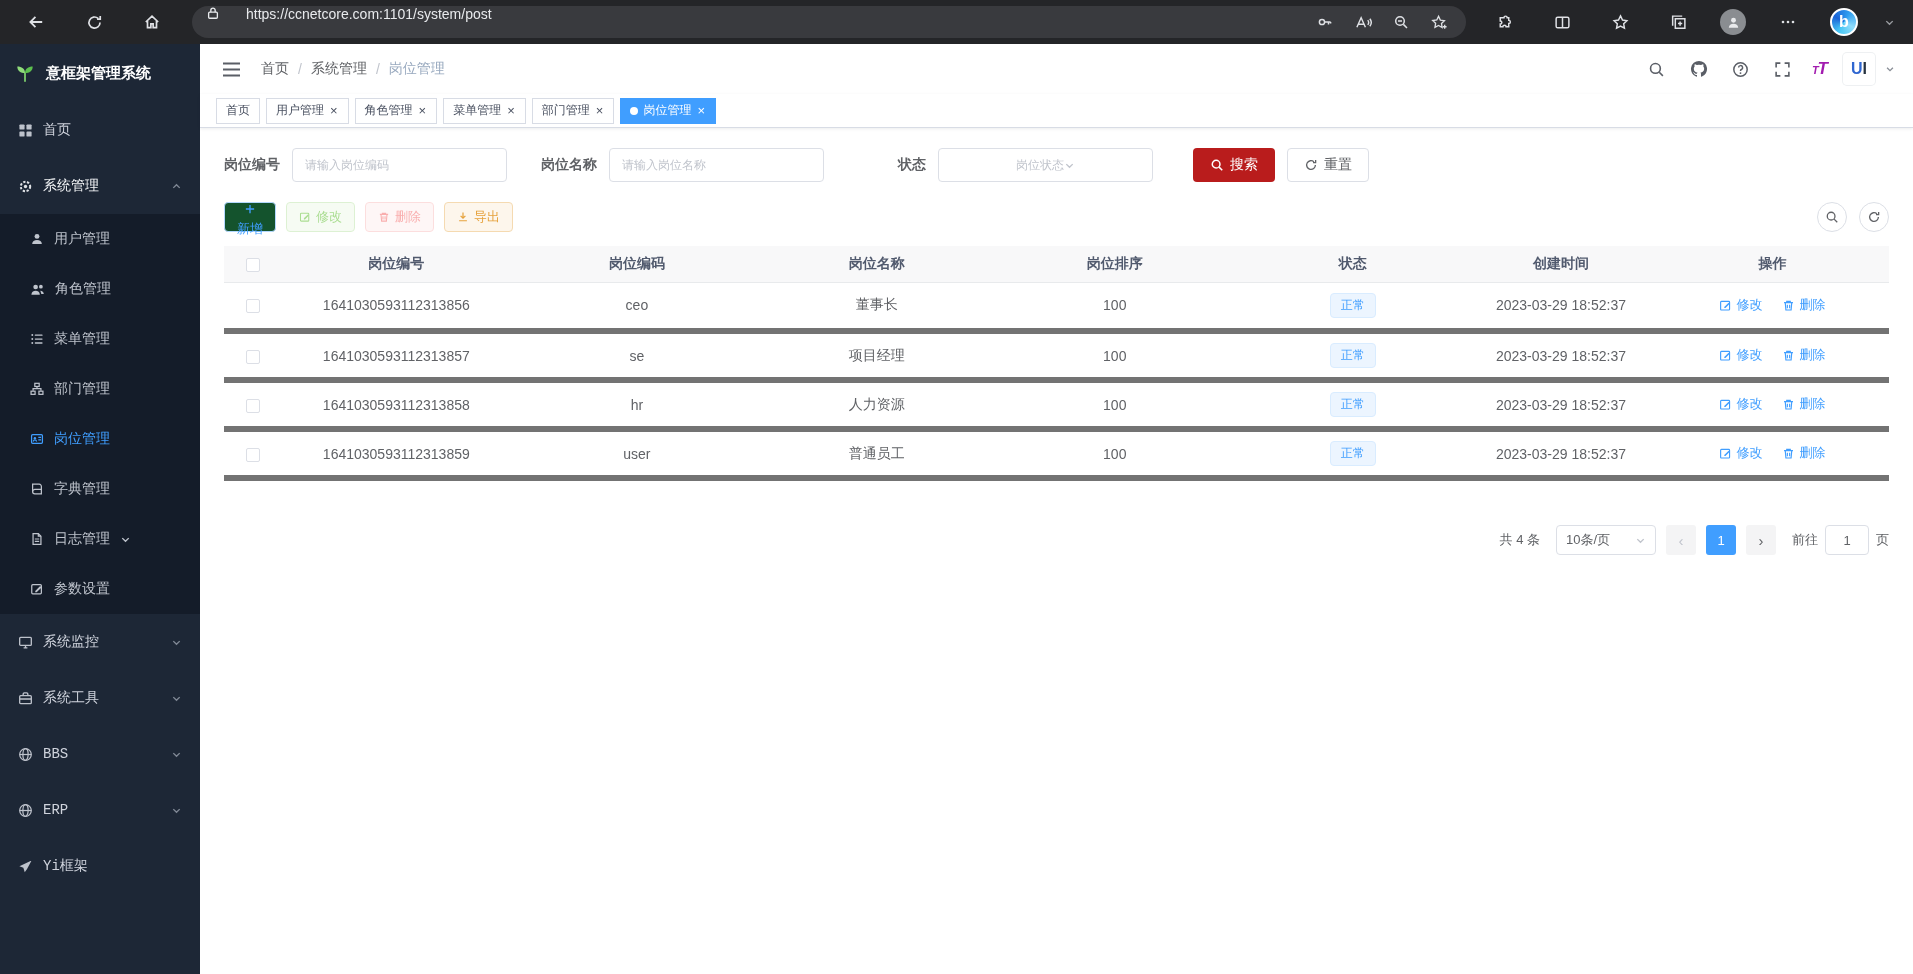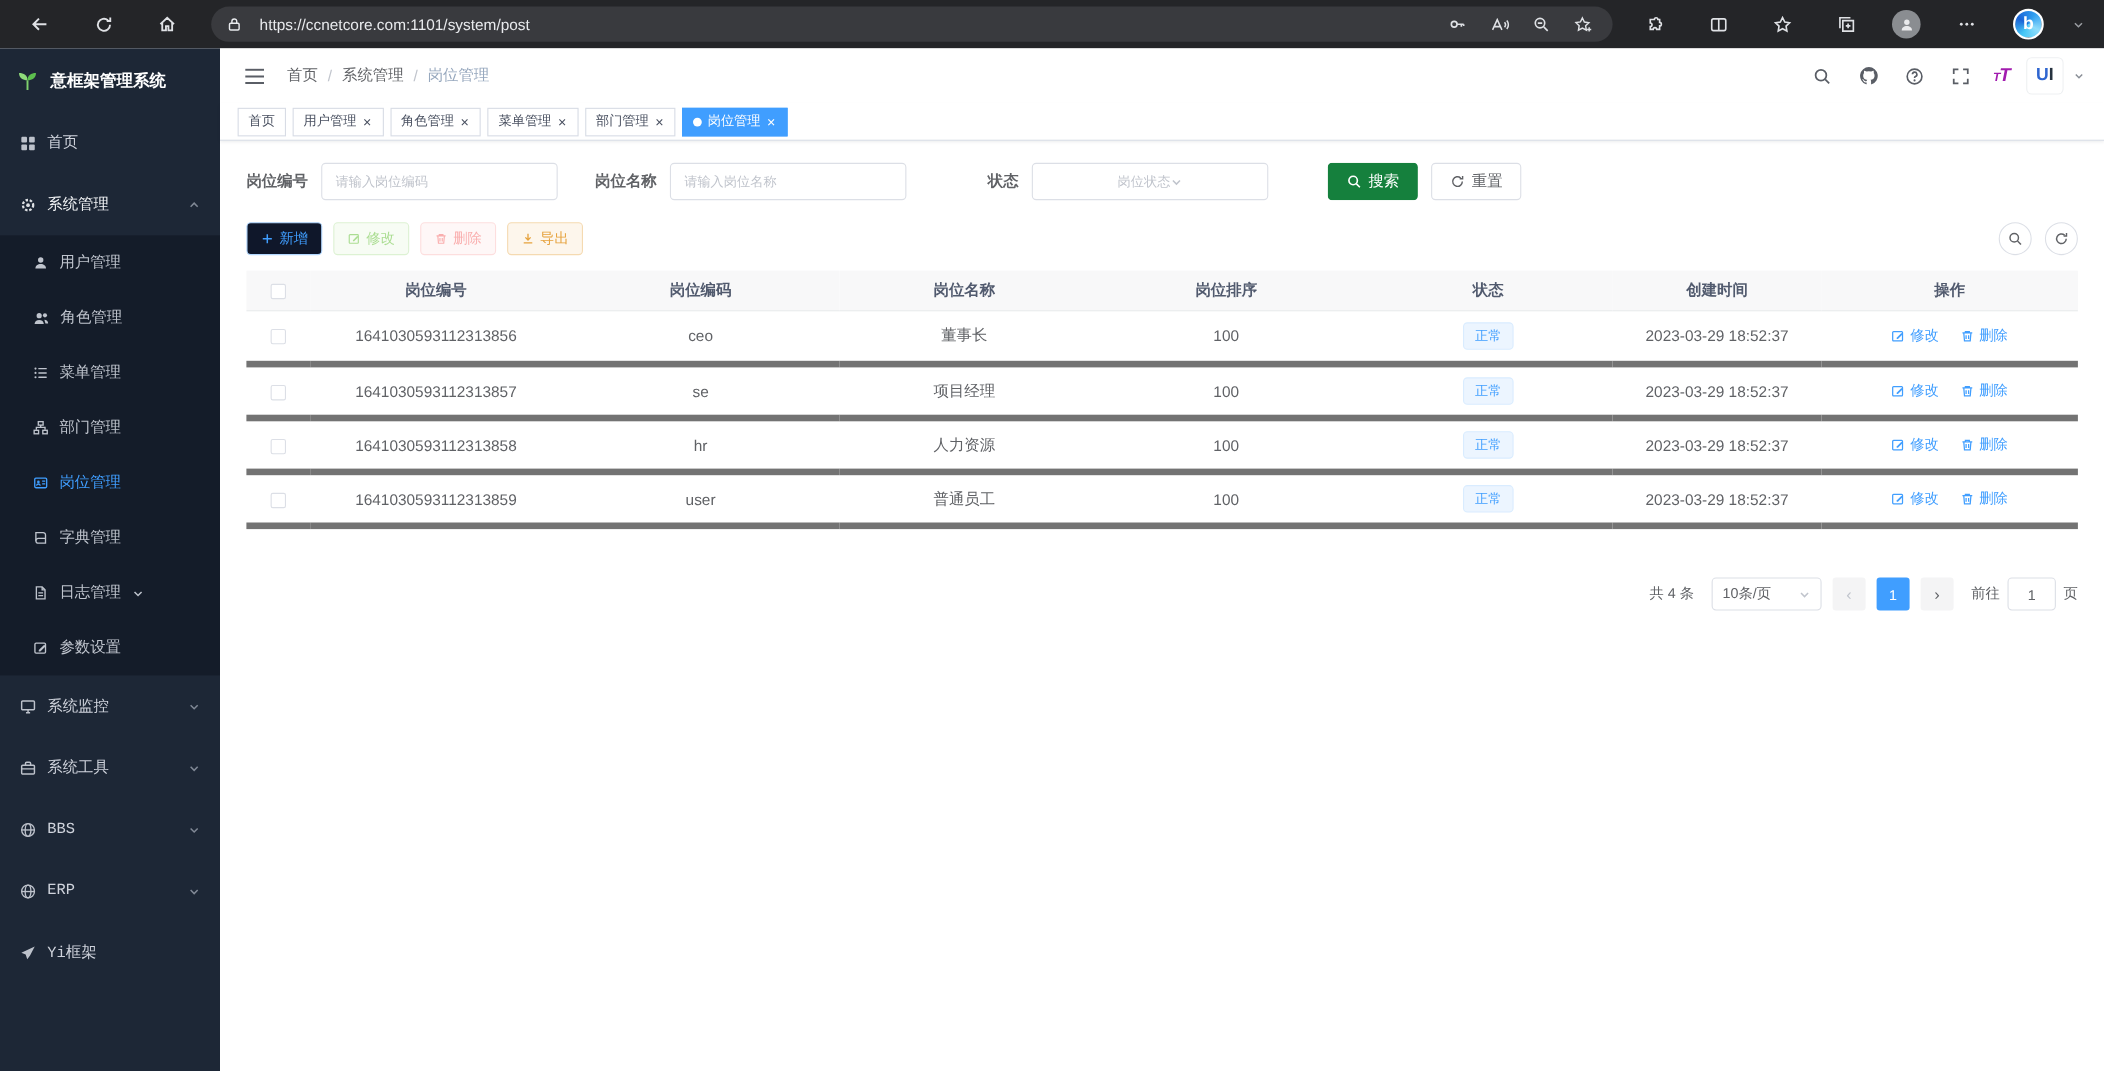--- a/index.html
+++ b/index.html
@@ -11,7 +11,7 @@
   .browser { height:44px; background:#242528; display:flex; align-items:center; padding:0 10px; flex:0 0 auto; }
   .browser-left { display:flex; align-items:center; gap:26px; padding:0 10px; }
   .bicon { width:32px; height:32px; display:flex; align-items:center; justify-content:center; color:#dfe1e5; border-radius:6px; cursor:pointer; flex:0 0 auto; }
-  .urlbar { flex:1; height:32px; background:#393a3e; border-radius:16px; display:flex; align-items:center; padding:0 14px; margin:0 14px; color:#e8eaed; font-size:14px; gap:16px; min-width:0; }
+  .urlbar { flex:1; height:32px; background:#393a3e; border-radius:16px; display:flex; padding:0 14px; margin:0 14px; color:#e8eaed; font-size:14px; gap:26px; min-width:0; }
   .url-text { flex:1; white-space:nowrap; overflow:hidden; }
   .pill-icons { display:flex; align-items:center; gap:12px; color:#d7d9dd; }
   .pill-icons .bicon { width:26px; height:26px; }

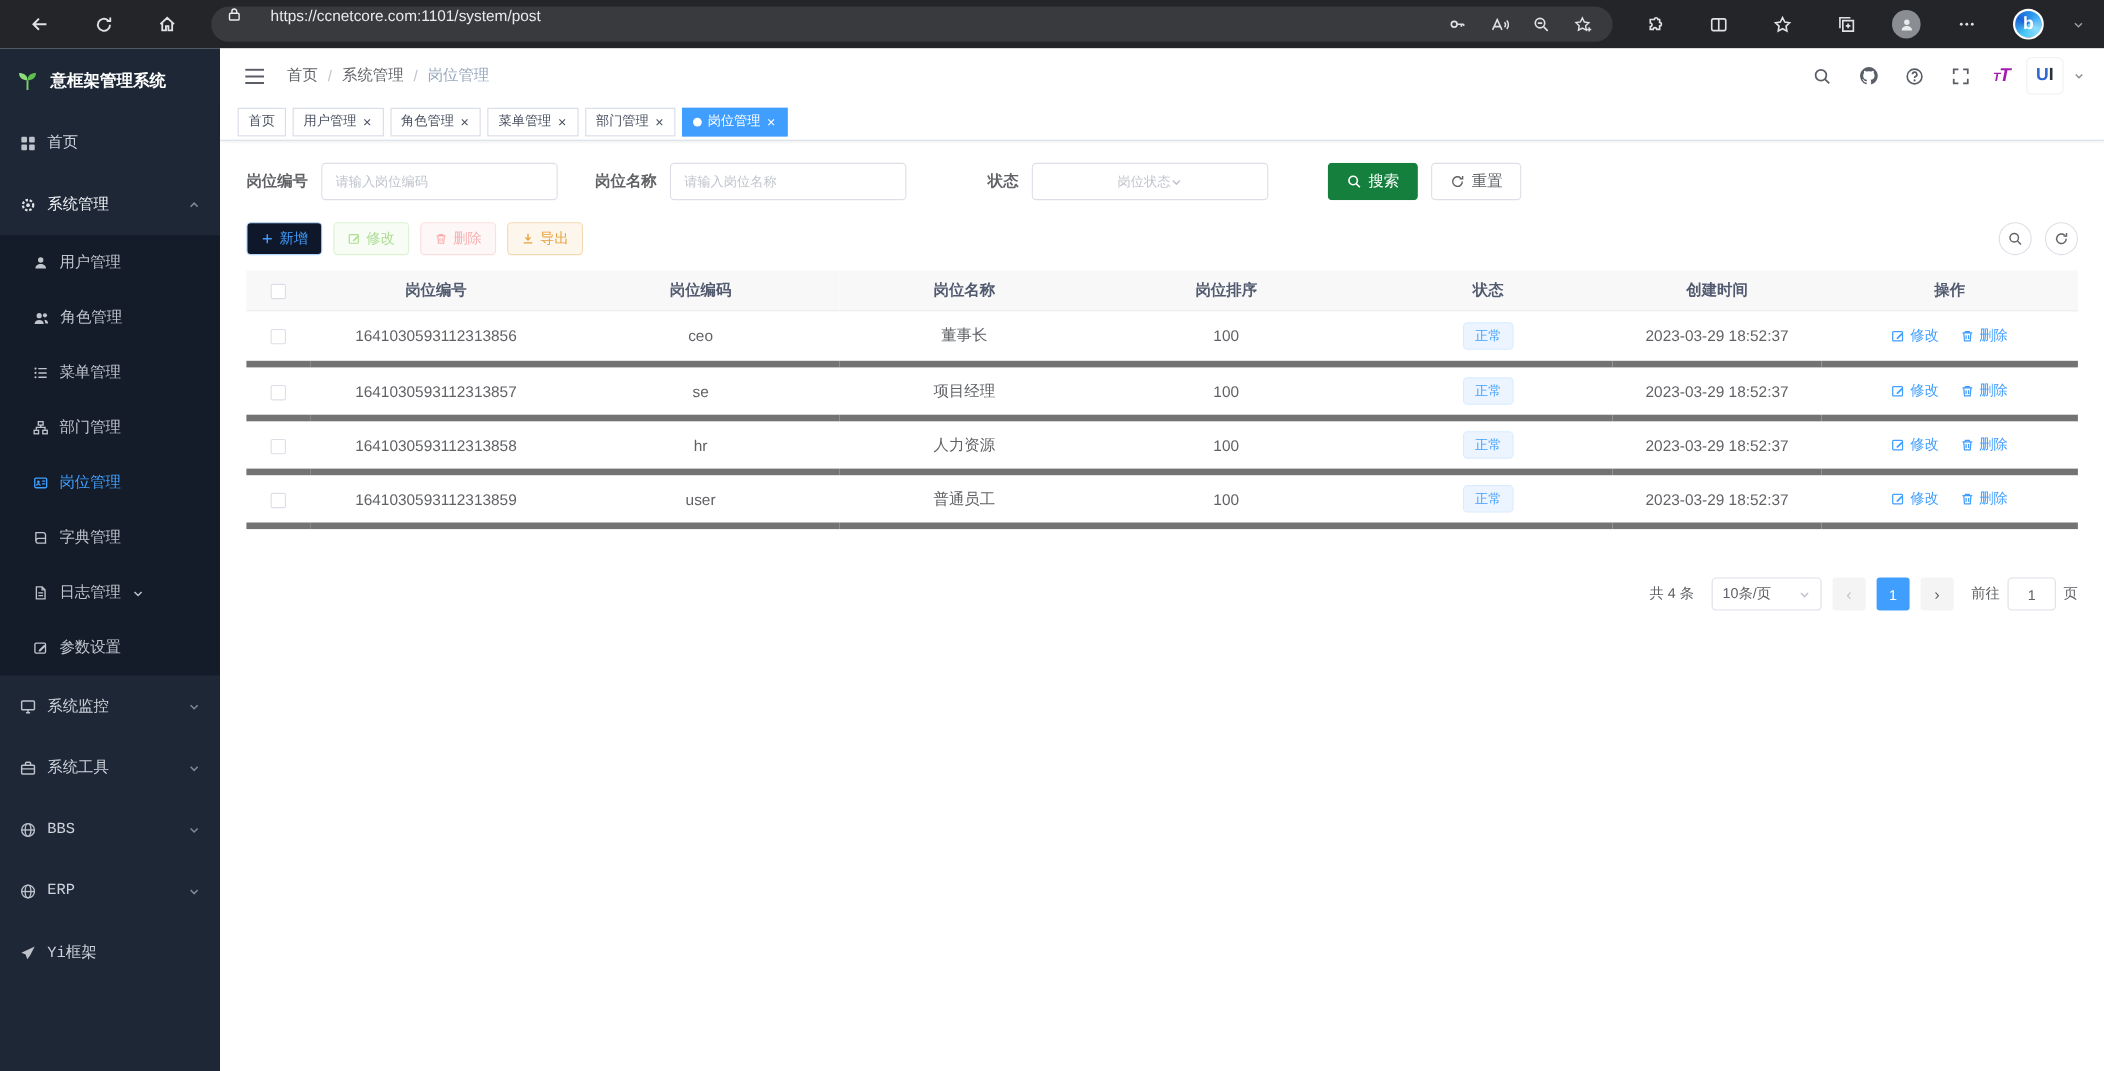--- a/index.html
+++ b/index.html
@@ -68,7 +68,7 @@
   .f-select .ph { color:#c0c4cc; }
   .f-select .chev { color:#c0c4cc; display:flex; }
   .btn { height:34px; border-radius:4px; font-size:14px; display:inline-flex; align-items:center; gap:6px; padding:0 16px; cursor:pointer; border:1px solid transparent; font-family:inherit; }
-  .btn-search { background:#15803d; color:#fff; margin-left:20px; }
+  .btn-search { background:#b91c1c; color:#fff; margin-left:6px; }
   .btn-reset { background:#fff; border-color:#dcdfe6; color:#606266; margin-left:12px; }
 
   .toolbar { display:flex; align-items:center; margin-bottom:14px; }

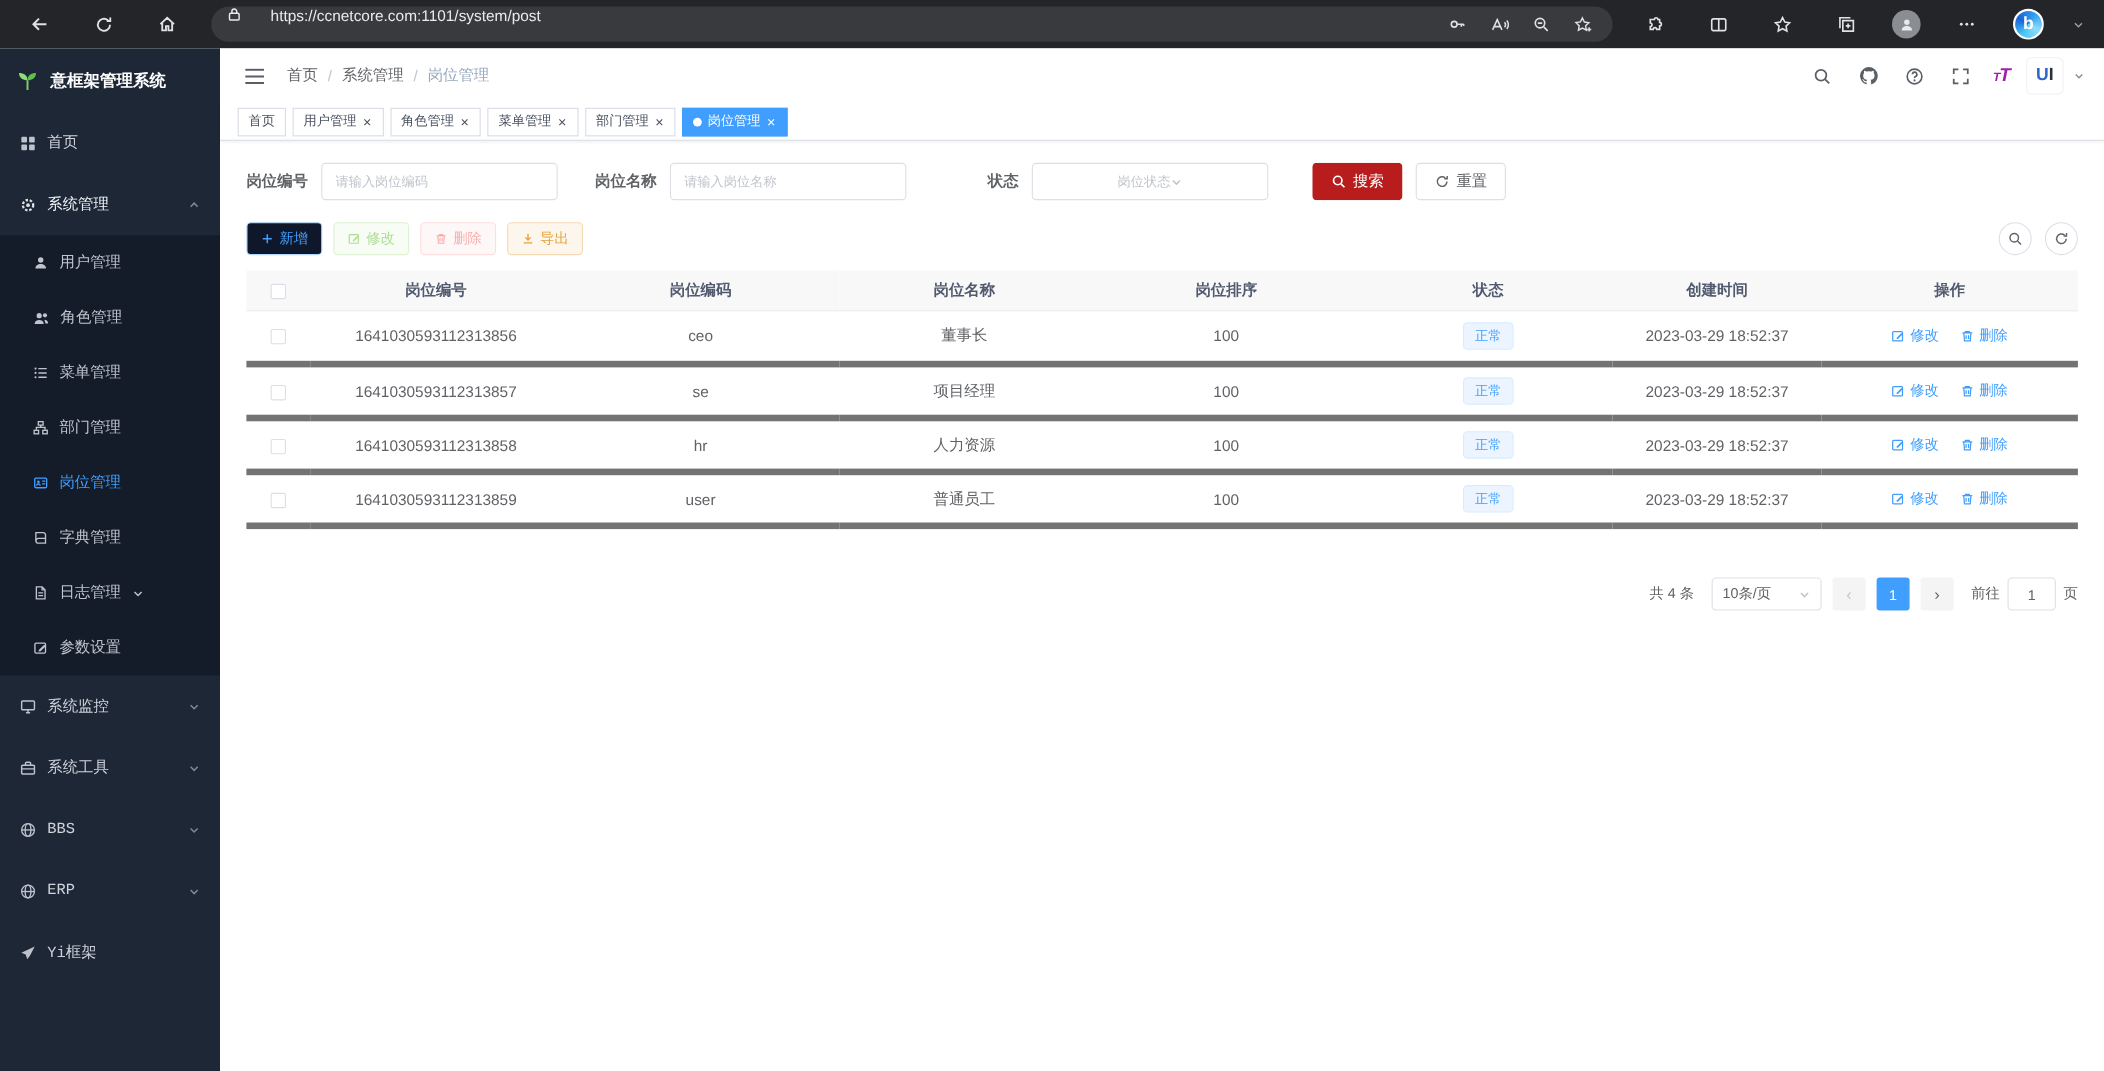--- a/index.html
+++ b/index.html
@@ -73,7 +73,7 @@
 
   .toolbar { display:flex; align-items:center; margin-bottom:14px; }
   .pbtn { height:30px; padding:0 12px; border-radius:4px; font-size:13px; display:inline-flex; align-items:center; gap:5px; margin-right:10px; border:1px solid; cursor:pointer; font-family:inherit; }
-  .pbtn.add    { background:#0f172a; border-color:#b3d8ff; color:#409eff; }
+  .pbtn.add    { background:#14532d; border-color:#b3d8ff; color:#409eff;flex-direction:column; }
   .pbtn.edit   { background:#f0f9eb; border-color:#c2e7b0; color:#67c23a; opacity:.55; }
   .pbtn.del    { background:#fef0f0; border-color:#fbc4c4; color:#f56c6c; opacity:.55; }
   .pbtn.export { background:#fdf6ec; border-color:#f5dab1; color:#e6a23c; }

